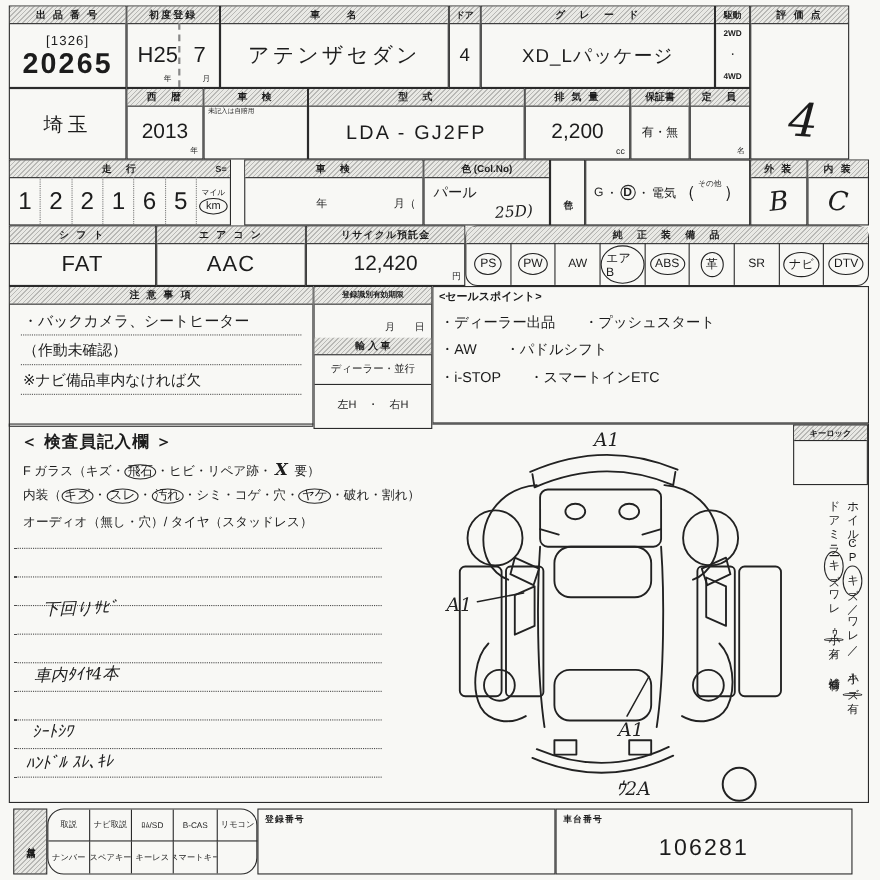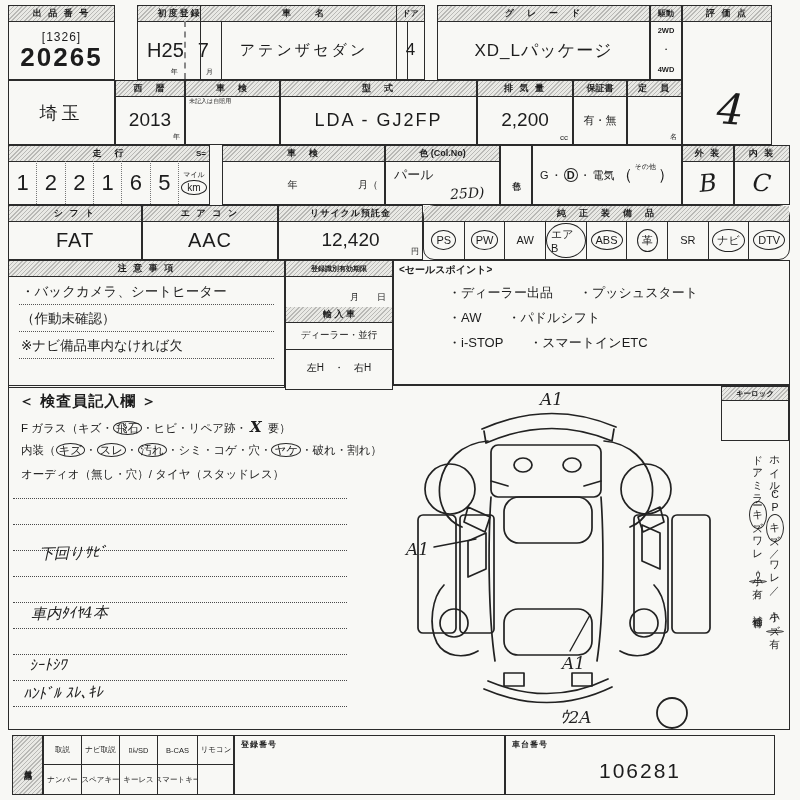--- a/index.html
+++ b/index.html
@@ -66,7 +66,7 @@
     </div>
   </div>
 
-  <div class="c" style="left:115px;top:5px;width:85px;height:75px;margin-left:22px;">
+  <div class="c" style="left:115px;top:5px;width:85px;height:75px;">
     <div class="hd">初度登録</div>
     <div class="v">
       <div class="fr-wrap">

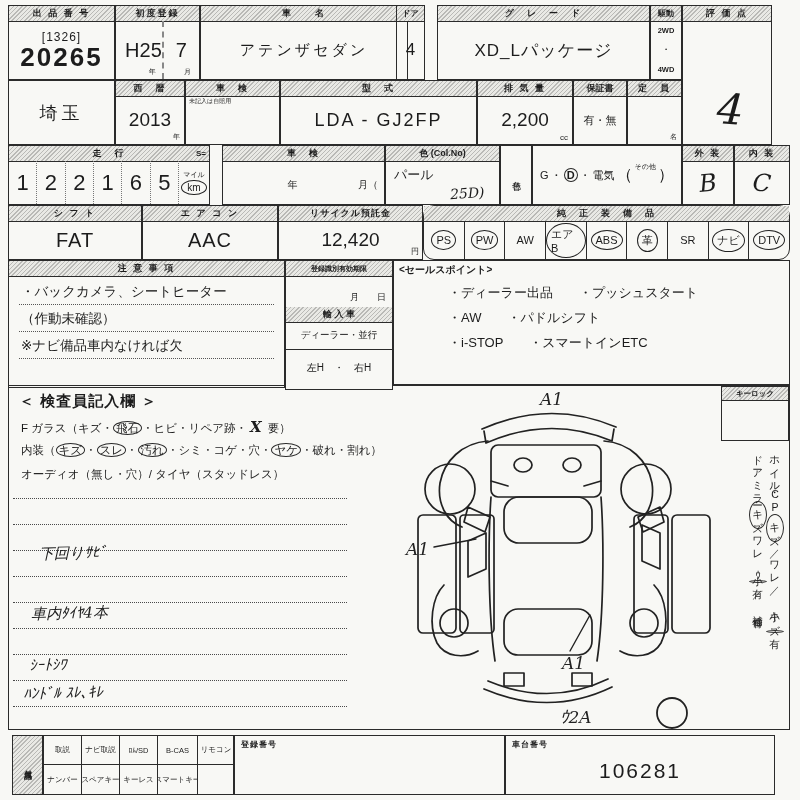--- a/index.html
+++ b/index.html
@@ -87,7 +87,7 @@
     <div class="v carname">アテンザセダン</div>
   </div>
 
-  <div class="c" style="left:396px;top:5px;width:29px;height:75px;">
+  <div class="c" style="left:408px;top:5px;width:29px;height:75px;">
     <div class="hd tight" style="font-size:8px;">ドア</div>
     <div class="v" style="font-size:17px;">4</div>
   </div>

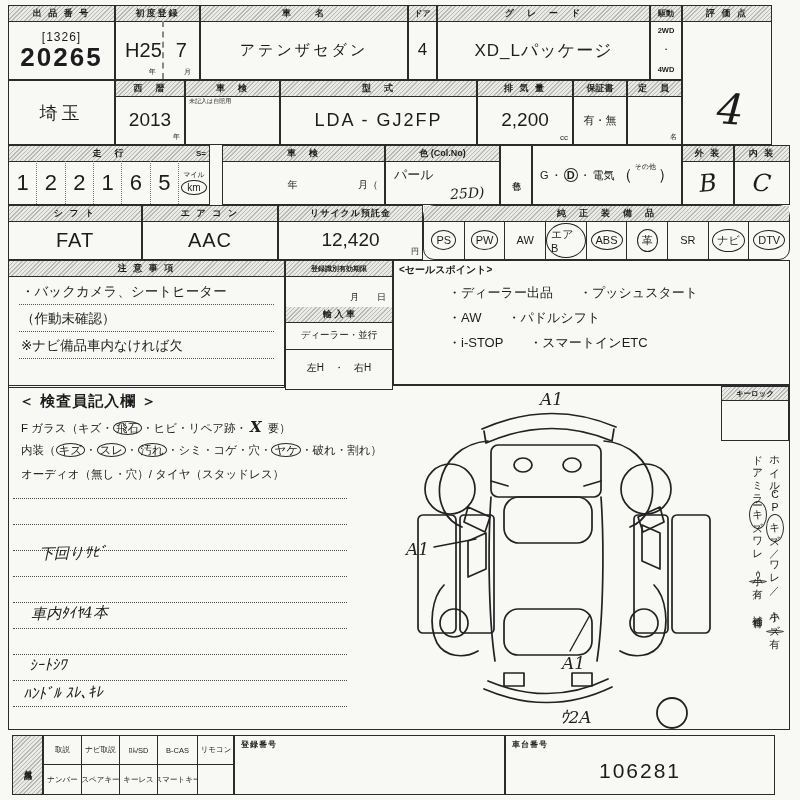--- a/index.html
+++ b/index.html
@@ -23,7 +23,7 @@
   .fr-wrap{display:flex;width:100%;height:100%;}
   .fr-a{flex:1.3;display:flex;align-items:center;justify-content:flex-end;font-size:20px;border-right:2px dashed #888;position:relative;}
   .fr-b{flex:1;display:flex;align-items:center;justify-content:center;font-size:20px;position:relative;}
-  .carname{font-size:15px;letter-spacing:3px;}
+  .carname{font-size:19px;letter-spacing:3px;}
   .grade{font-size:17px;letter-spacing:1px;}
   .drive{display:flex;flex-direction:column;align-items:center;justify-content:space-around;font-size:7.5px;font-weight:bold;height:100%;}
   .score-hw{font-size:42px;transform:rotate(4deg);position:absolute;bottom:10px;left:34px;}

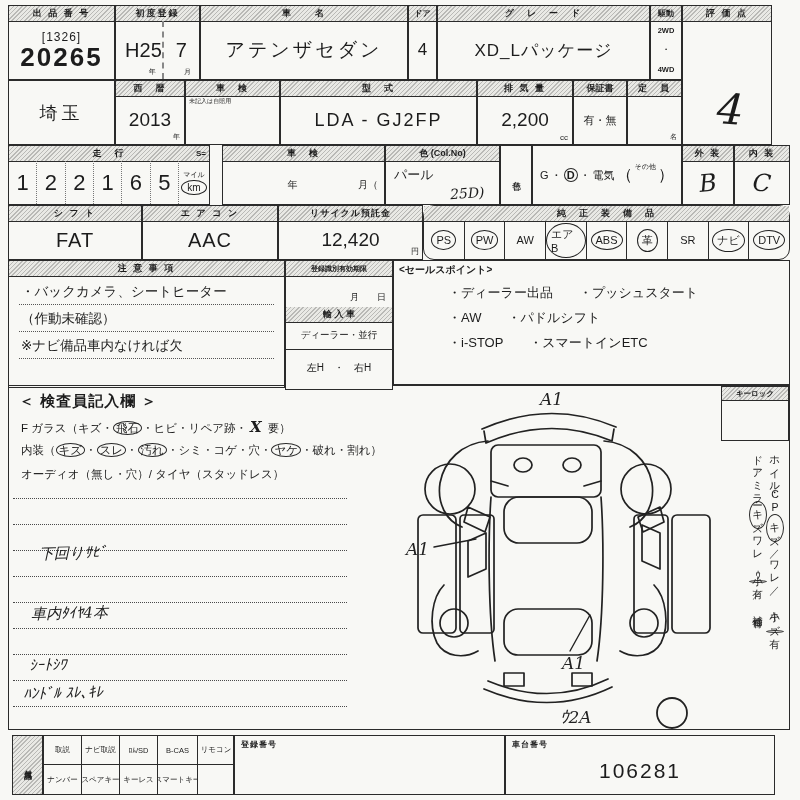--- a/index.html
+++ b/index.html
@@ -278,7 +278,7 @@
 
   <div class="c" style="left:393px;top:260px;width:397px;height:125px;">
     <div style="position:absolute;top:2px;left:5px;font-size:10px;font-weight:bold;">&lt;セールスポイント&gt;</div>
-    <div style="position:absolute;top:16px;left:0;right:0;padding-left:48px;">
+    <div style="position:absolute;top:16px;left:0;right:0;">
       <div class="salesline">・ディーラー出品　　・プッシュスタート</div>
       <div class="salesline">・AW　　・パドルシフト</div>
       <div class="salesline">・i-STOP　　・スマートインETC</div>

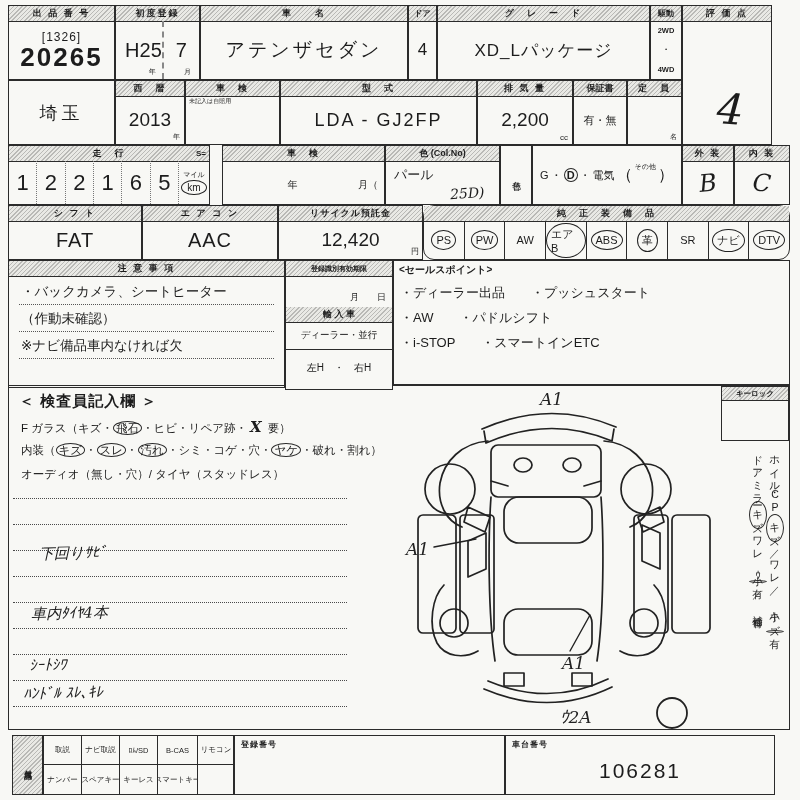--- a/index.html
+++ b/index.html
@@ -377,7 +377,7 @@
           <span class="vtext" style="font-size:8px;font-weight:bold;">付属品</span>
         </div>
     </div>
-    <div class="c" style="left:35px;top:5px;width:191px;height:60px;">
+    <div class="c" style="left:35px;top:5px;width:191px;height:60px;border-radius:15px;">
       <div class="bgrid">
         <div class="bcell">取説</div>
         <div class="bcell">ナビ取説</div>

